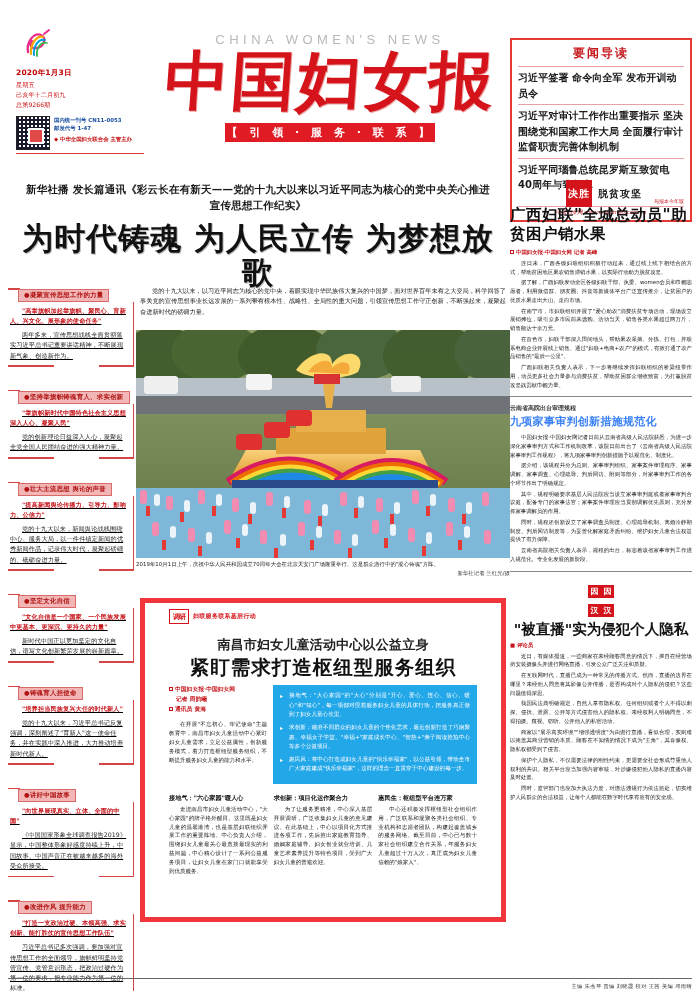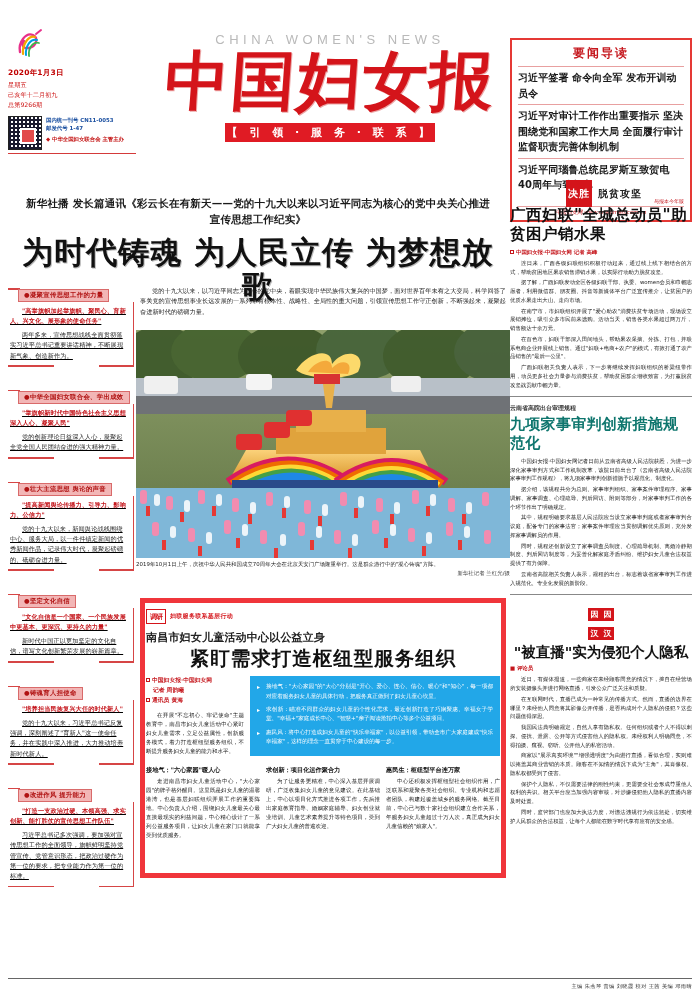--- a/index.html
+++ b/index.html
@@ -13,7 +13,7 @@
 
   
   .masthead { position: relative; height: 178px; }
-  .mh-left { position: absolute; left: 8px; top: 28px; width: 130px; }
+  .mh-left { position: absolute; left: 16px; top: 28px; width: 130px; }
   .logo-mark { width: 34px; height: 34px; position: relative; margin-left: 6px; }
   .logo-mark svg { display:block; }
   .mh-date { margin-top: 6px; font-size: 7.5px; color: #c00000; font-weight: bold; line-height: 1.45; letter-spacing: .2px; }

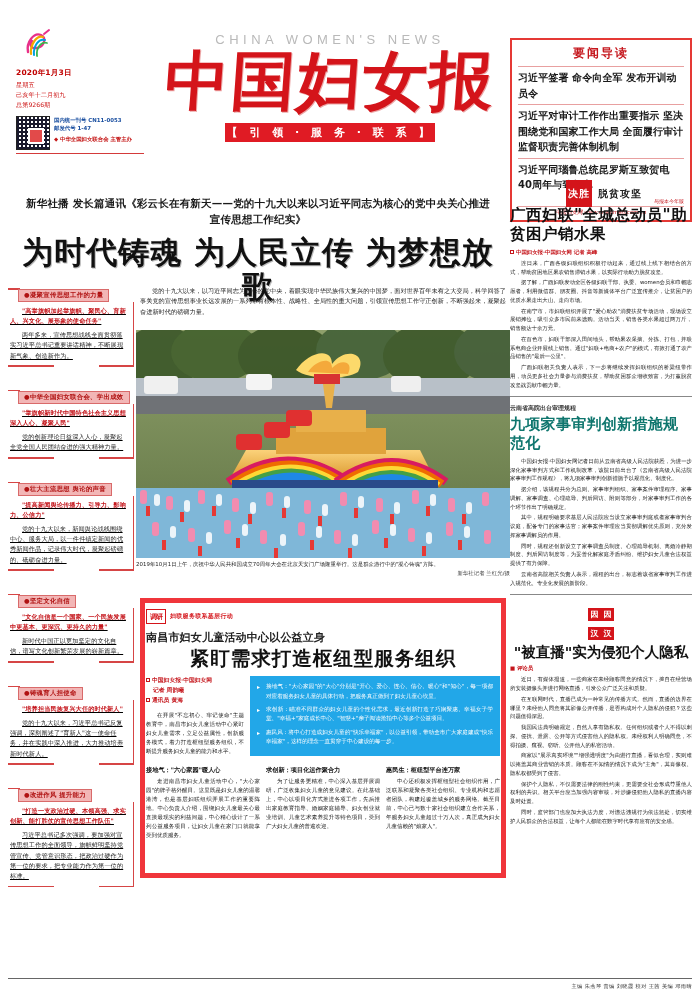--- a/index.html
+++ b/index.html
@@ -57,7 +57,7 @@
   .digest-url { font-size:5.4px; color:#c5161c; text-align:center; border-top:1px solid #e8a0a0; padding-top:2px; margin-top:2px; font-style:italic;}
 
   
-  .lead-wrap { position:absolute; left:8px; top:196px; width:500px; }
+  .lead-wrap { position:absolute; left:8px; top:182px; width:500px; }
   .lead-kicker { font-size:10.5px; line-height:1.5; color:#1a1a1a; font-weight:bold; text-align:center; padding:0 14px; letter-spacing:.2px;}
   .lead-title {
     font-size:31px; font-weight:bold; color:#111; text-align:center;

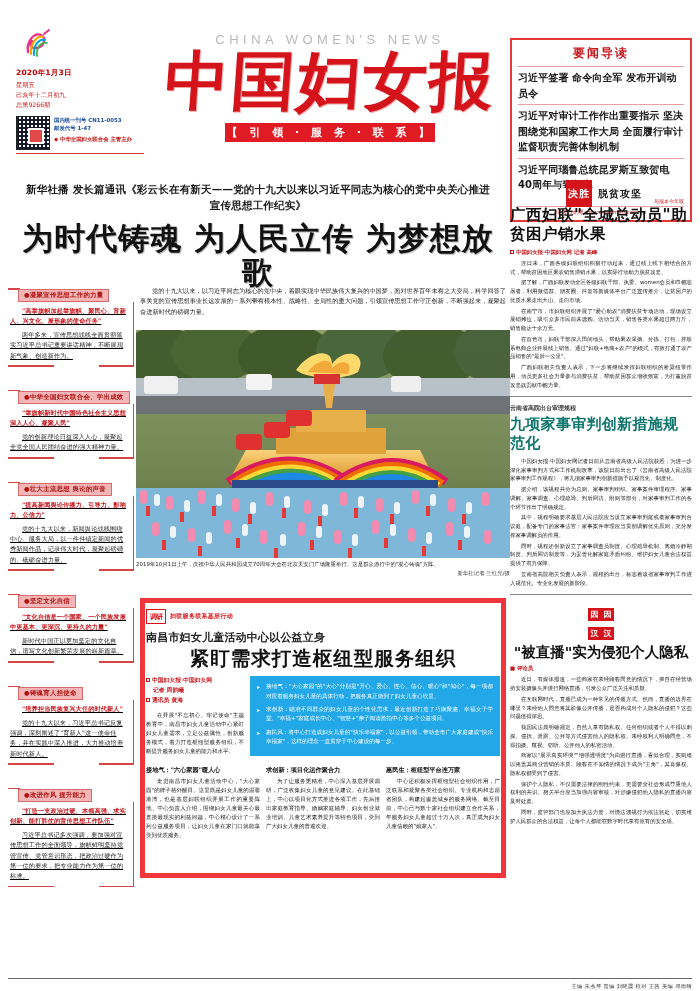--- a/index.html
+++ b/index.html
@@ -197,7 +197,7 @@
     </div>
 
     <div class="sb-block">
-      <div style="position:relative;"><span class="sb-hd-line"></span><span class="sb-hd">●中华全国妇女联合会、学出成效</span></div>
+      <div style="position:relative;"><span class="sb-hd-line"></span><span class="sb-hd">●坚持举旗帜铸魂育人、求实创新</span></div>
       <div class="sb-frame">
         <div class="sb-quote">"举旗帜新时代中国特色社会主义思想深入人心、凝聚人民"</div>
         <div class="sb-body">党的创新理论日益深入人心，凝聚起全党全国人民团结奋进的强大精神力量。</div>

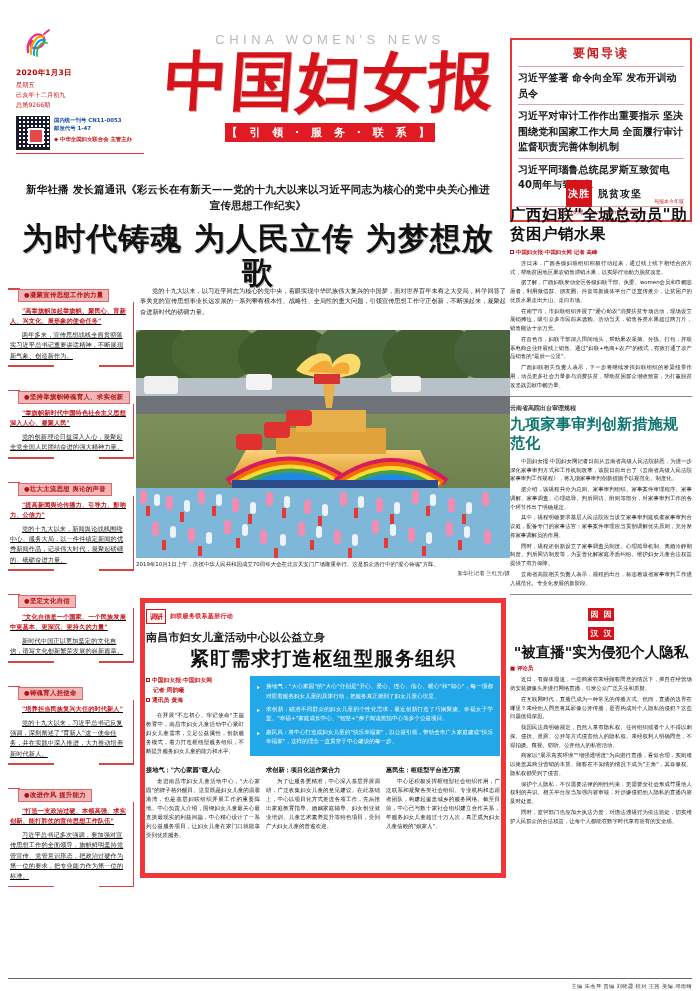--- a/index.html
+++ b/index.html
@@ -120,7 +120,7 @@
   .rc-body p { margin-bottom:2px; }
   .rc-hr { height:1px; background:#888; margin:7px 0; }
   .rc-kicker { font-size:6px; color:#333; font-weight:bold; margin-bottom:2px;}
-  .rc-title2 { font-size:15px; font-weight:bold; color:#0f766e; line-height:1.25; letter-spacing:.3px;}
+  .rc-title2 { font-size:11px; font-weight:bold; color:#3b82f6; line-height:1.25; letter-spacing:.3px;}
   .rc-stamp-wrap{ text-align:center; margin-bottom:3px;}
   .rc-stamp { display:inline-block; }
   .rc-stamp i { display:inline-block; width:13px;height:13px;background:#d4141a;color:#fff;font-size:8px;font-weight:bold;line-height:13px;text-align:center;margin:0 0px; font-style:normal;}

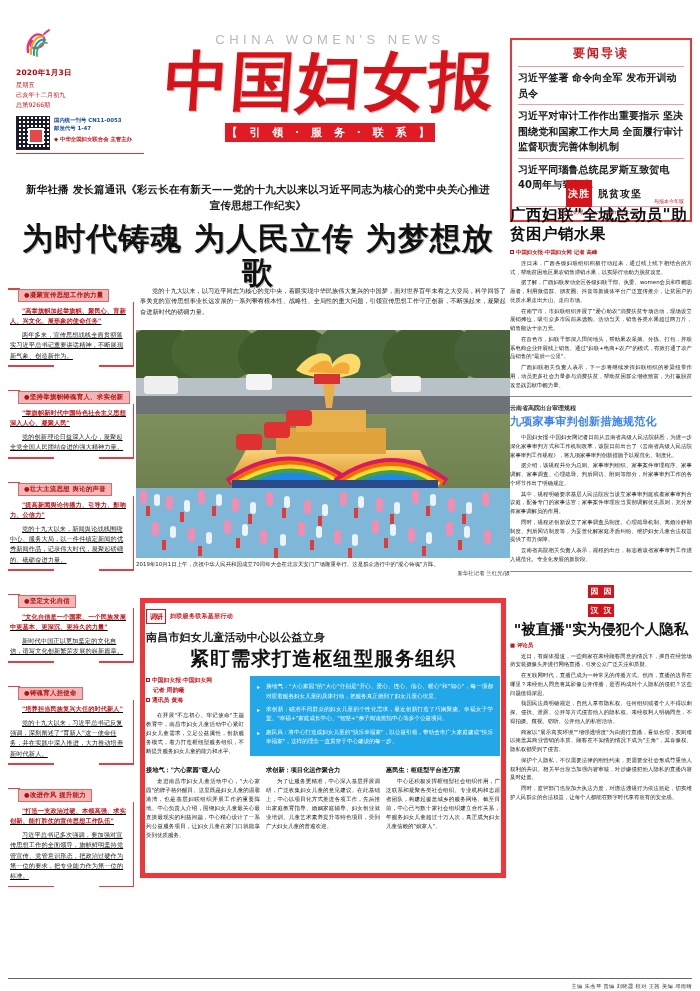--- a/index.html
+++ b/index.html
@@ -88,7 +88,7 @@
   .photo-cap .cred { text-align:right; display:block; color:#444;}
 
   
-  .feature { position:absolute; left:140px; top:598px; width:366px; height:280px; border:5px solid #f0353b; background:#fff; padding:6px 1px; }
+  .feature { position:absolute; left:140px; top:598px; width:366px; height:324px; border:5px solid #f0353b; background:#fff; padding:6px 24px; }
   .ft-tag-row { display:flex; align-items:center; gap:4px; }
   .ft-stamp { width:20px;height:15px;border:1.4px solid #d4141a;color:#d4141a;font-size:7px;font-weight:bold;display:flex;align-items:center;justify-content:center;letter-spacing:-1px;}
   .ft-tag { font-size:6px; color:#d4141a; font-weight:bold; letter-spacing:.3px;}

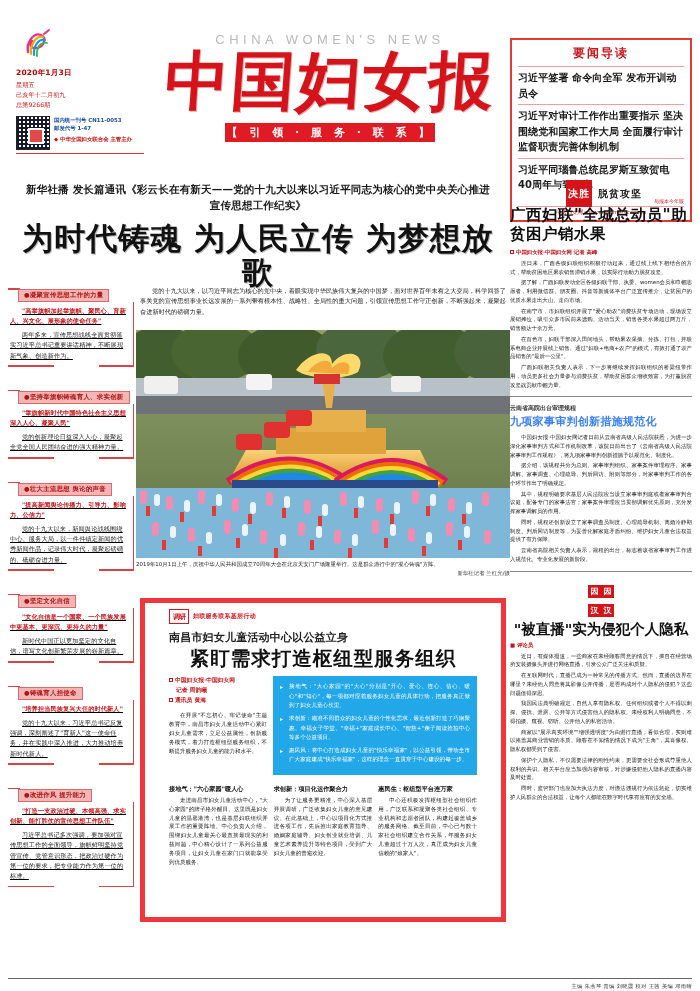--- a/index.html
+++ b/index.html
@@ -92,7 +92,7 @@
   .ft-tag-row { display:flex; align-items:center; gap:4px; }
   .ft-stamp { width:20px;height:15px;border:1.4px solid #d4141a;color:#d4141a;font-size:7px;font-weight:bold;display:flex;align-items:center;justify-content:center;letter-spacing:-1px;}
   .ft-tag { font-size:6px; color:#d4141a; font-weight:bold; letter-spacing:.3px;}
-  .ft-kicker { font-size:11px; color:#222; font-weight:bold; margin-top:6px; letter-spacing:.2px;}
+  .ft-kicker { text-align:center; font-size:13px; color:#222; font-weight:bold; margin-top:12px; letter-spacing:.2px;}
   .ft-title { text-align:center; font-size:19.5px; font-weight:bold; color:#111; letter-spacing:1px; margin-top:2px; line-height:1.2;}
   .ft-cols { display:flex; gap:6px; margin-top:6px; }
   .ft-left { width:98px; }

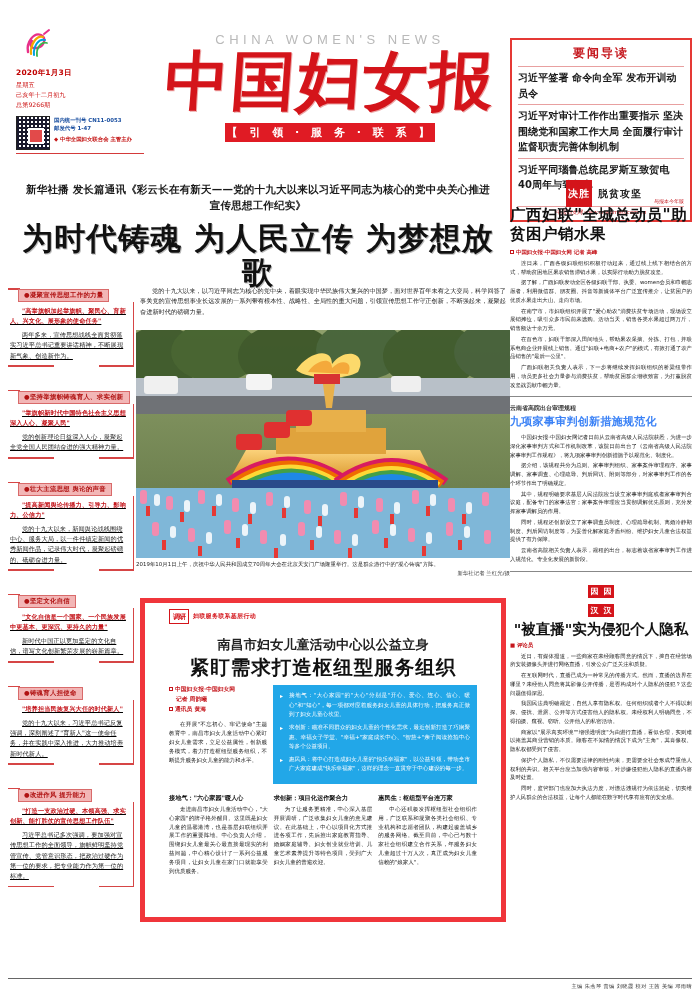--- a/index.html
+++ b/index.html
@@ -228,6 +228,13 @@
       </div>
     </div>
 
+    <div class="sb-block">
+      <div style="position:relative;"><span class="sb-hd-line"></span><span class="sb-hd">●讲好中国故事</span></div>
+      <div class="sb-frame">
+        <div class="sb-quote">"向世界展现真实、立体、全面的中国"</div>
+        <div class="sb-body">《中国国家形象全球调查报告2019》显示，中国整体形象好感度持续上升，中国故事、中国声音正在被越来越多的海外受众所接受。</div>
+      </div>
+    </div>
 
     <div class="sb-block">
       <div style="position:relative;"><span class="sb-hd-line"></span><span class="sb-hd">●改进作风 提升能力</span></div>

